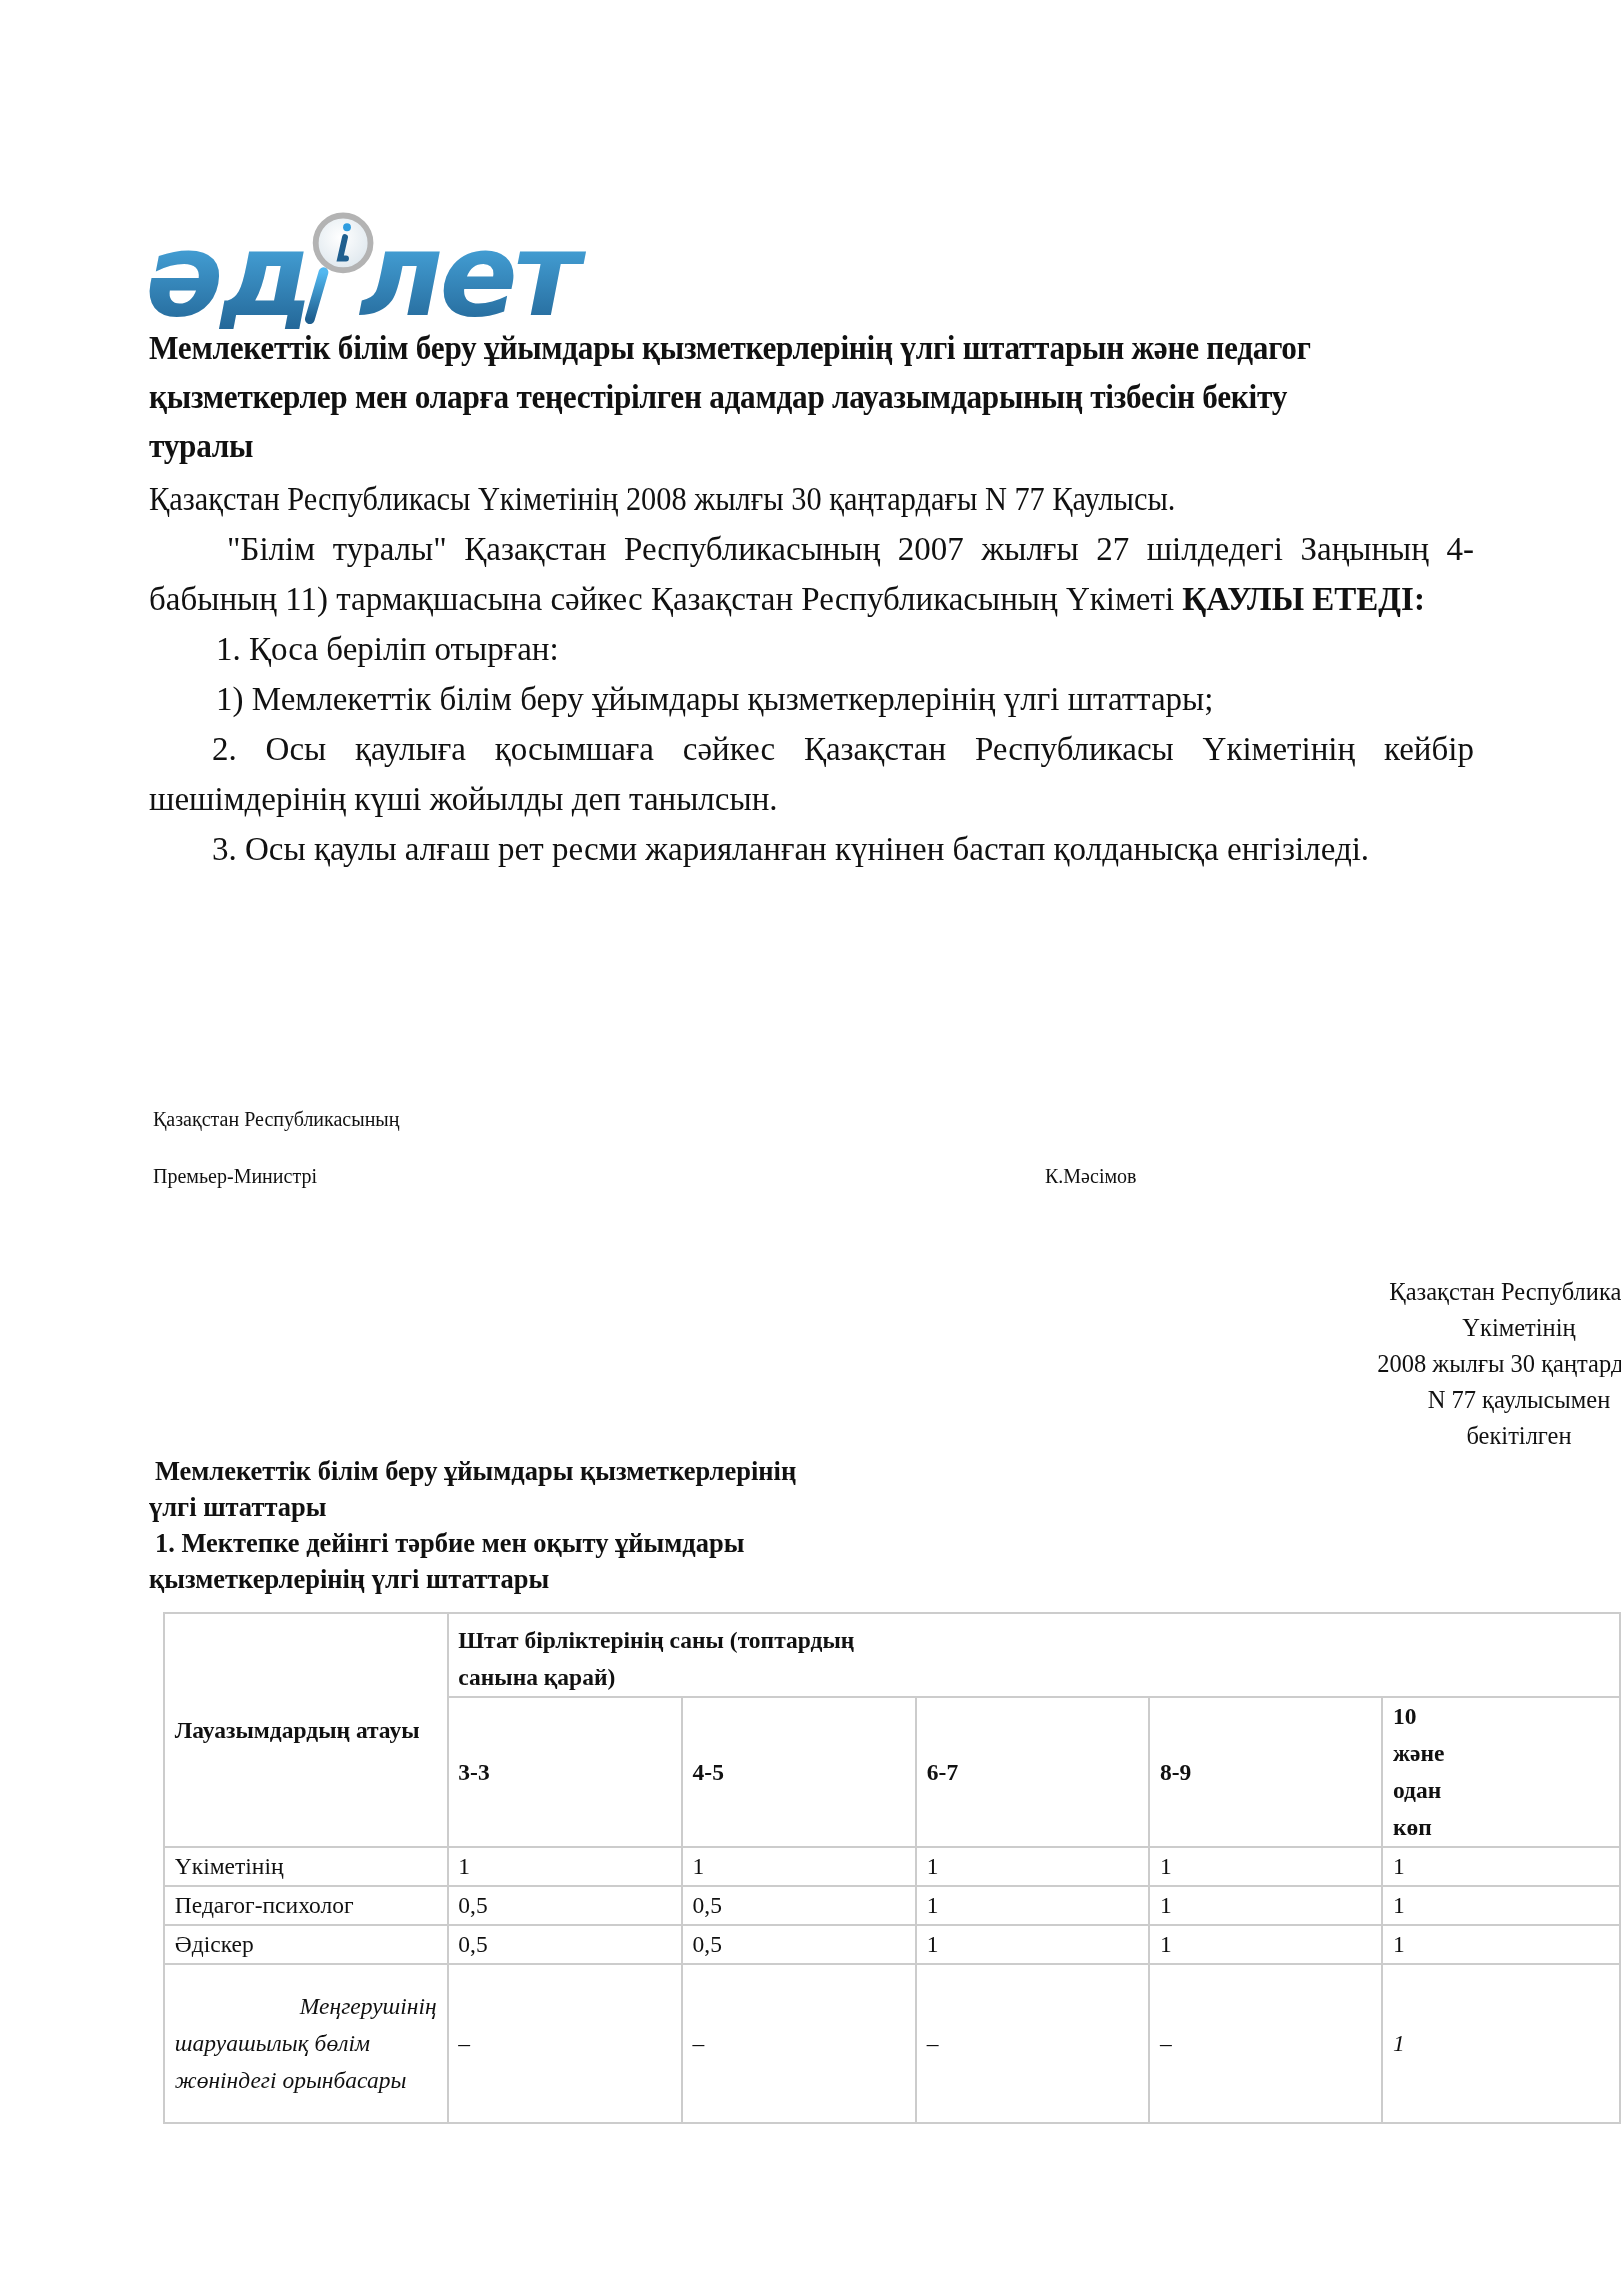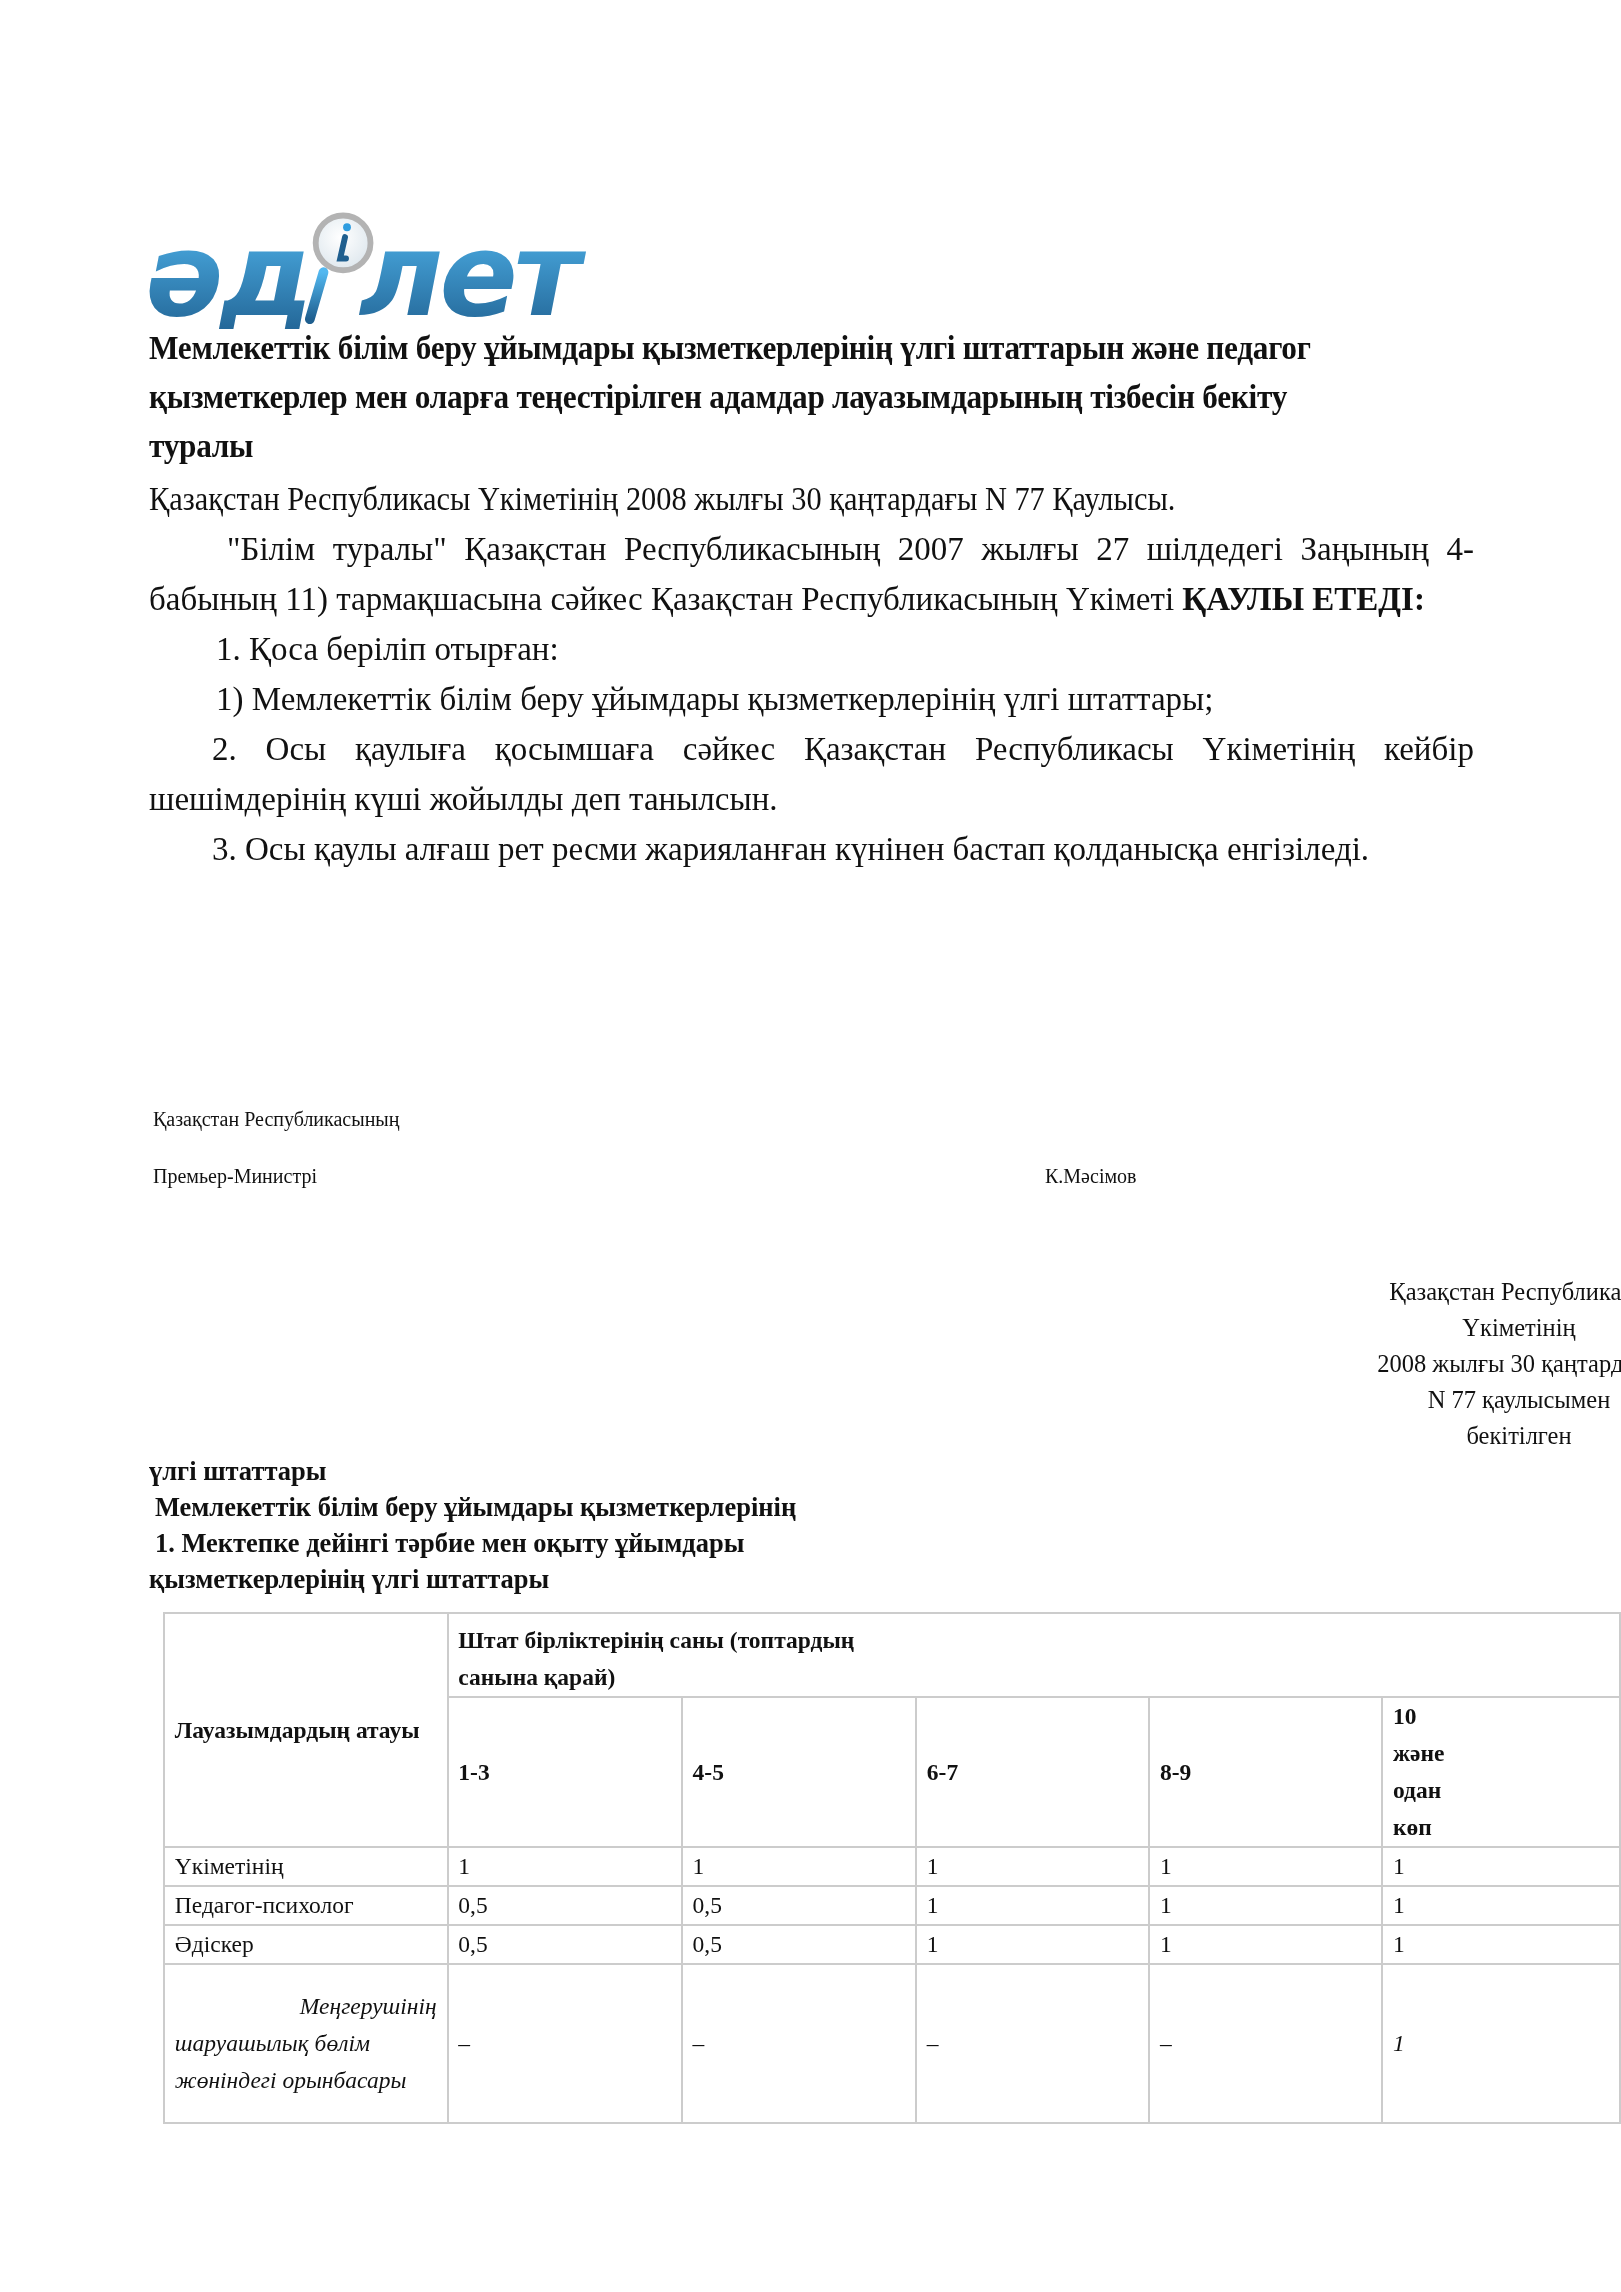--- a/index.html
+++ b/index.html
@@ -173,8 +173,8 @@
 </div>
 
 <div class="section-title">
+  <div style="padding-left:5.9px;">Мемлекеттік білім беру ұйымдары қызметкерлерінің</div>
   <div>үлгі штаттары</div>
-  <div style="padding-left:5.9px;">Мемлекеттік білім беру ұйымдары қызметкерлерінің</div>
   <div style="padding-left:5.9px;">1. Мектепке дейінгі тәрбие мен оқыту ұйымдары</div>
   <div>қызметкерлерінің үлгі штаттары</div>
 </div>

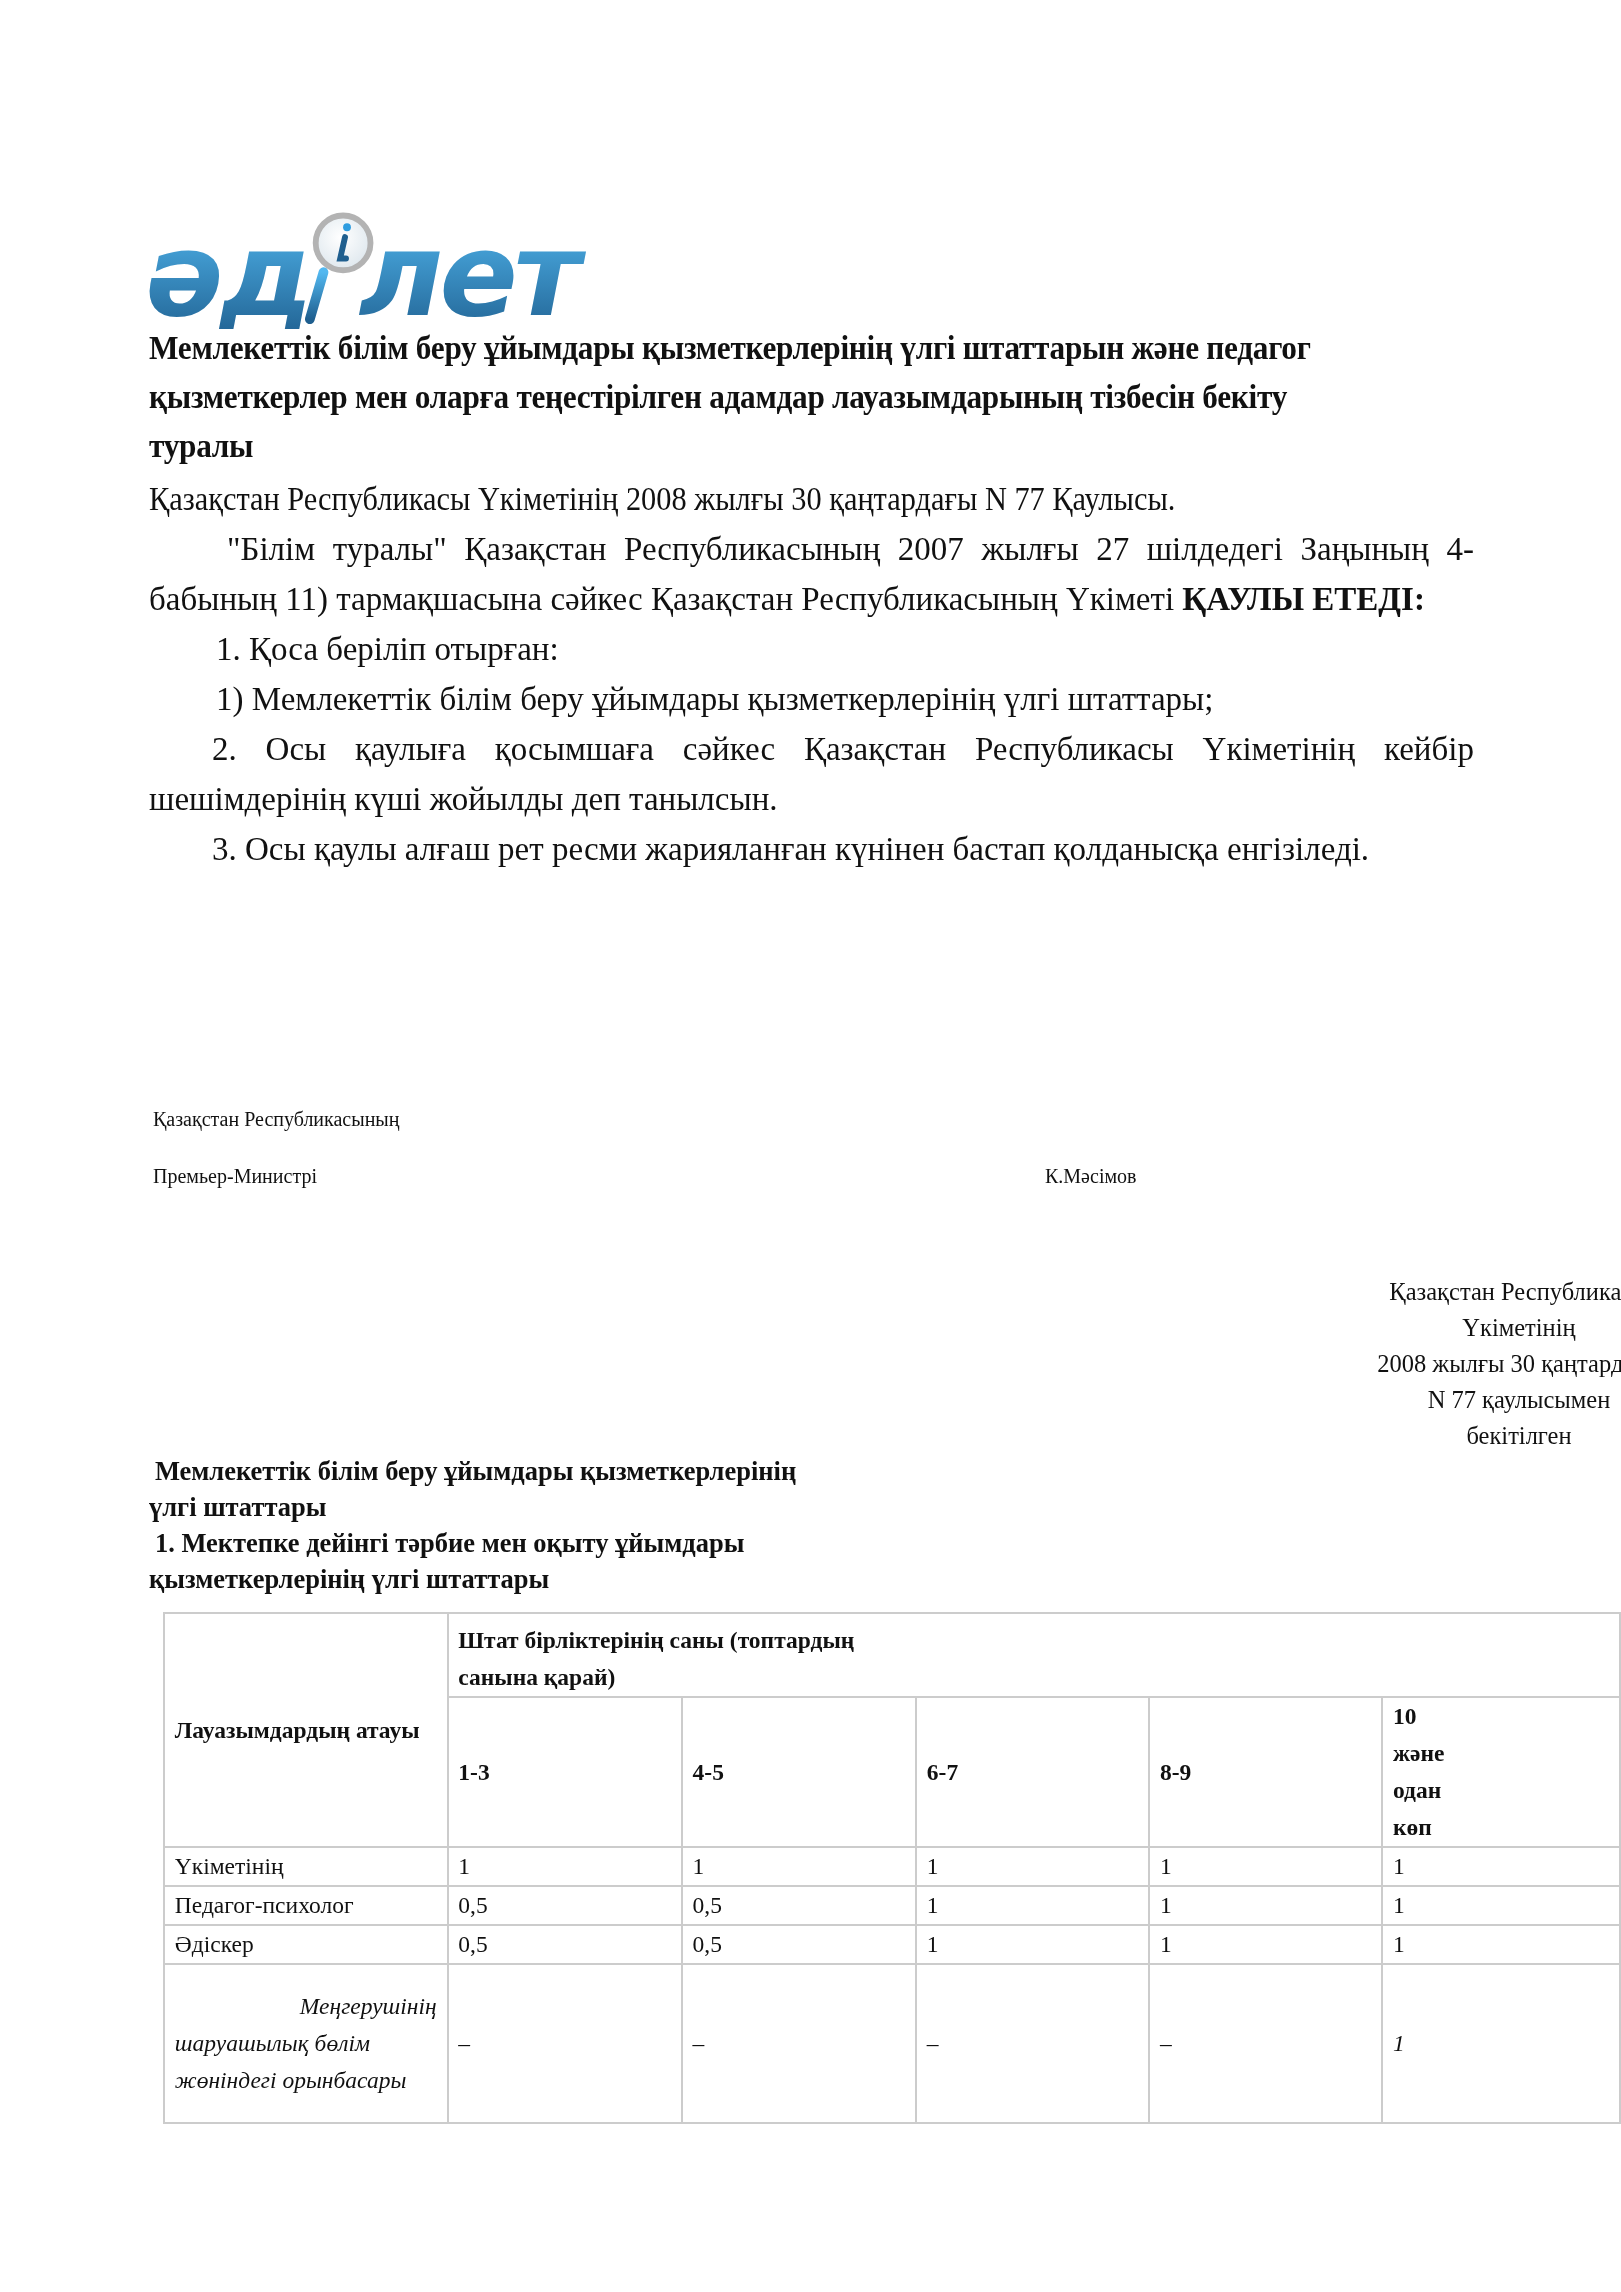--- a/index.html
+++ b/index.html
@@ -196,7 +196,7 @@
       </th>
     </tr>
     <tr>
-      <th style="height:114px;">1-3</th>
+      <th style="height:114px;">3-3</th>
       <th>4-5</th>
       <th>6-7</th>
       <th>8-9</th>

